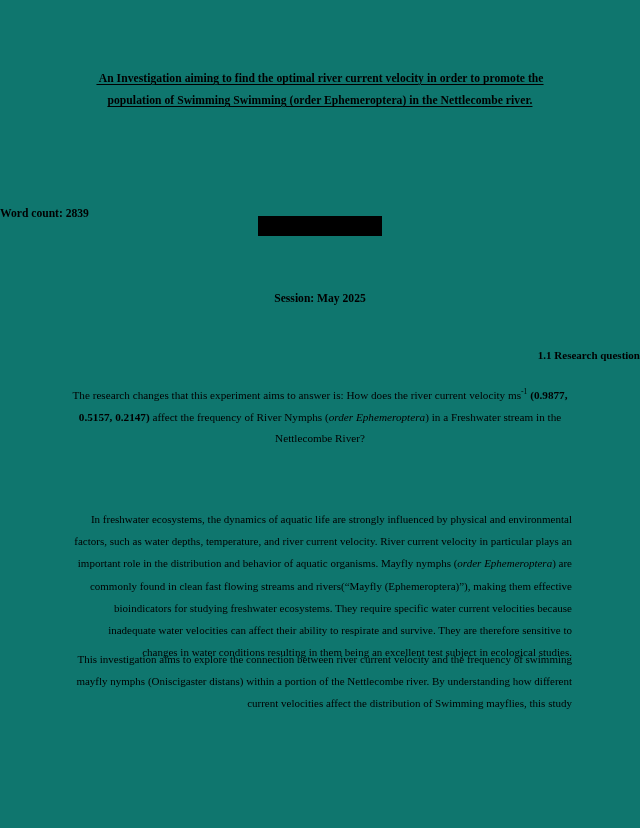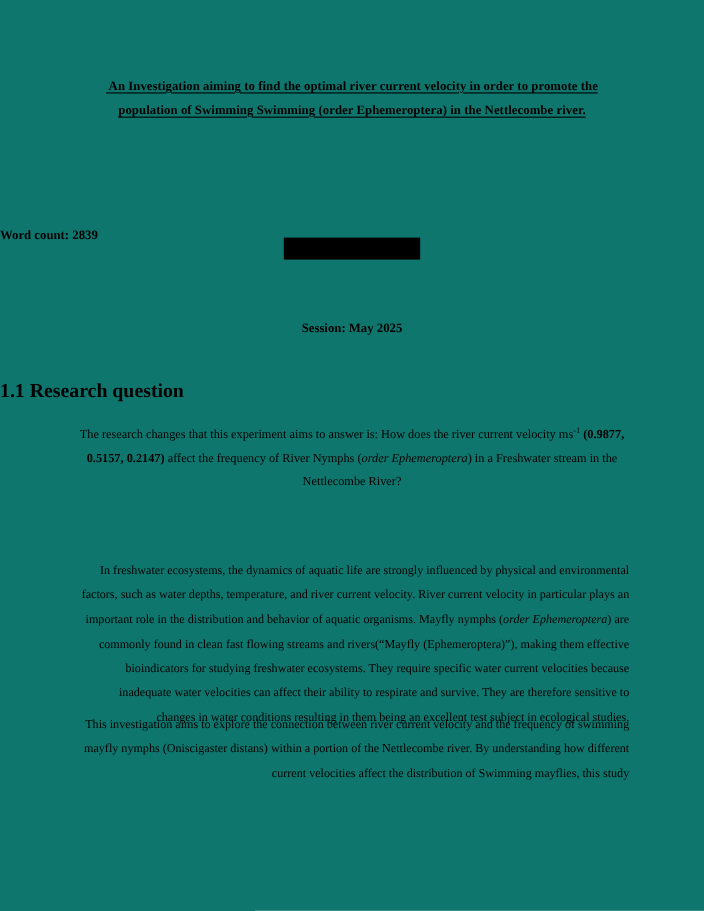--- a/index.html
+++ b/index.html
@@ -79,8 +79,8 @@
     position: absolute;
     left: 0;
     width: 640px;
-    text-align: left;
-    font-size: 18px;
+    text-align: right;
+    font-size: 11px;
     font-weight: bold;
     line-height: 20px;
   }

